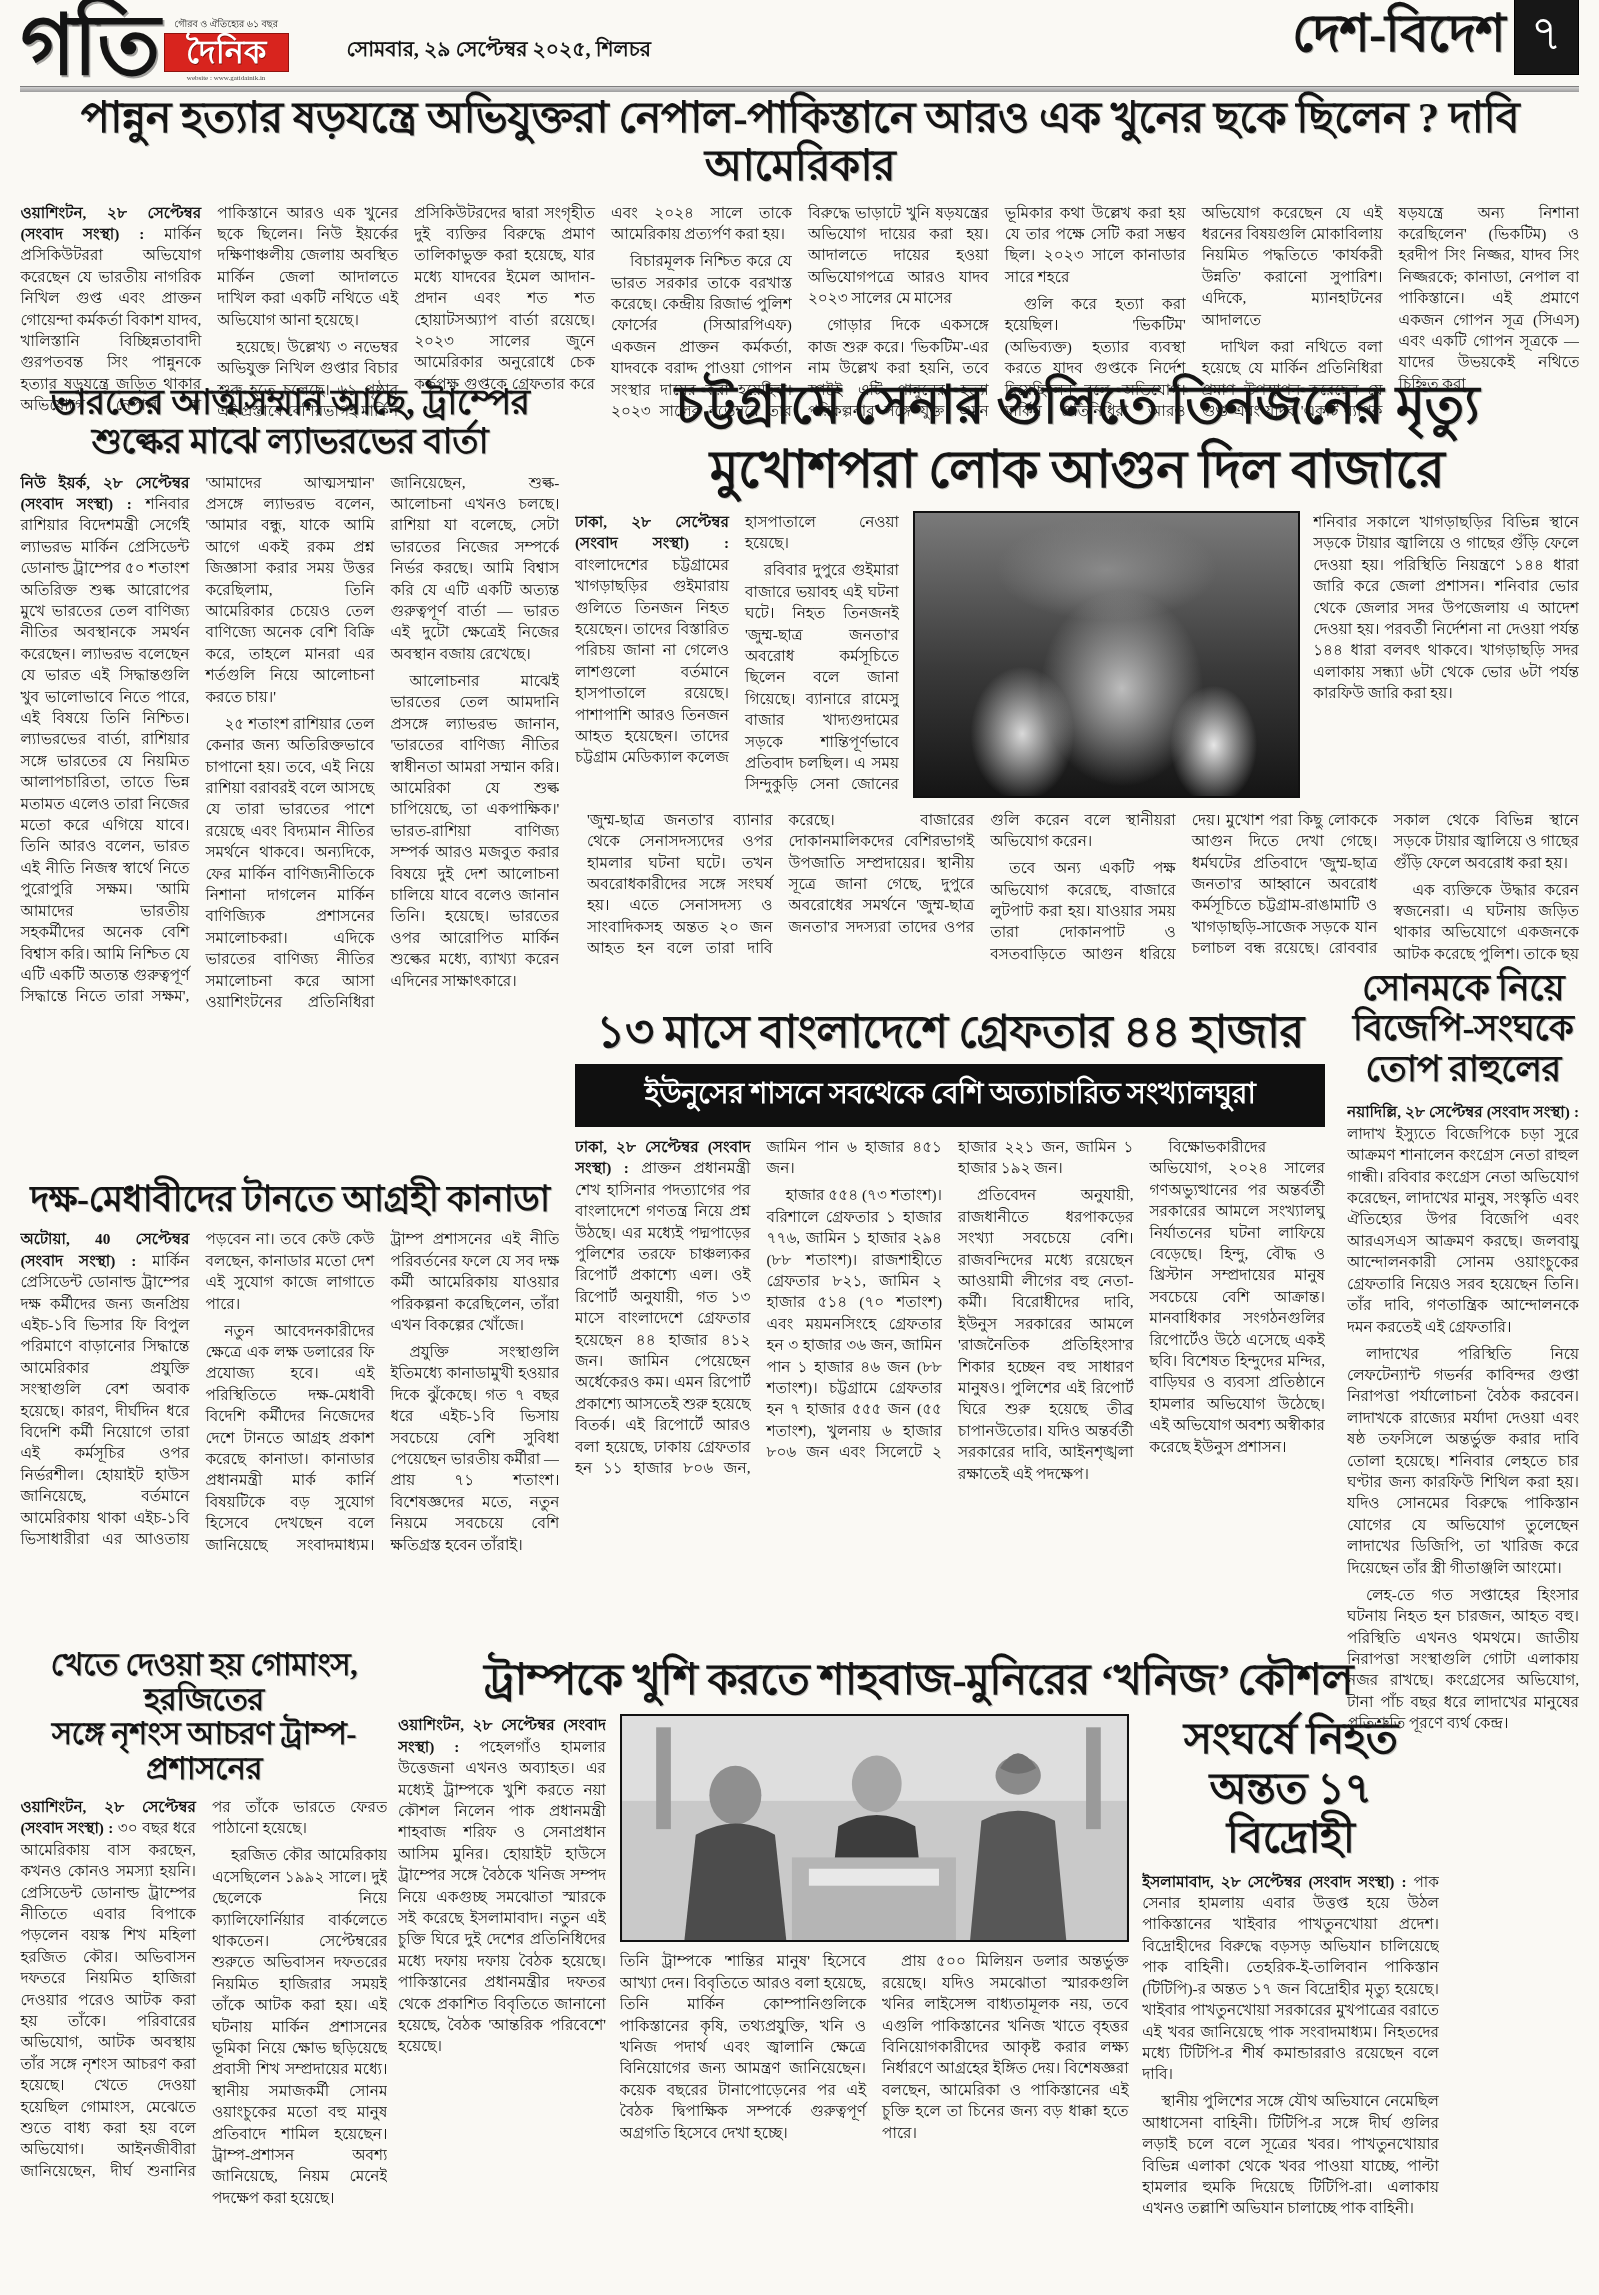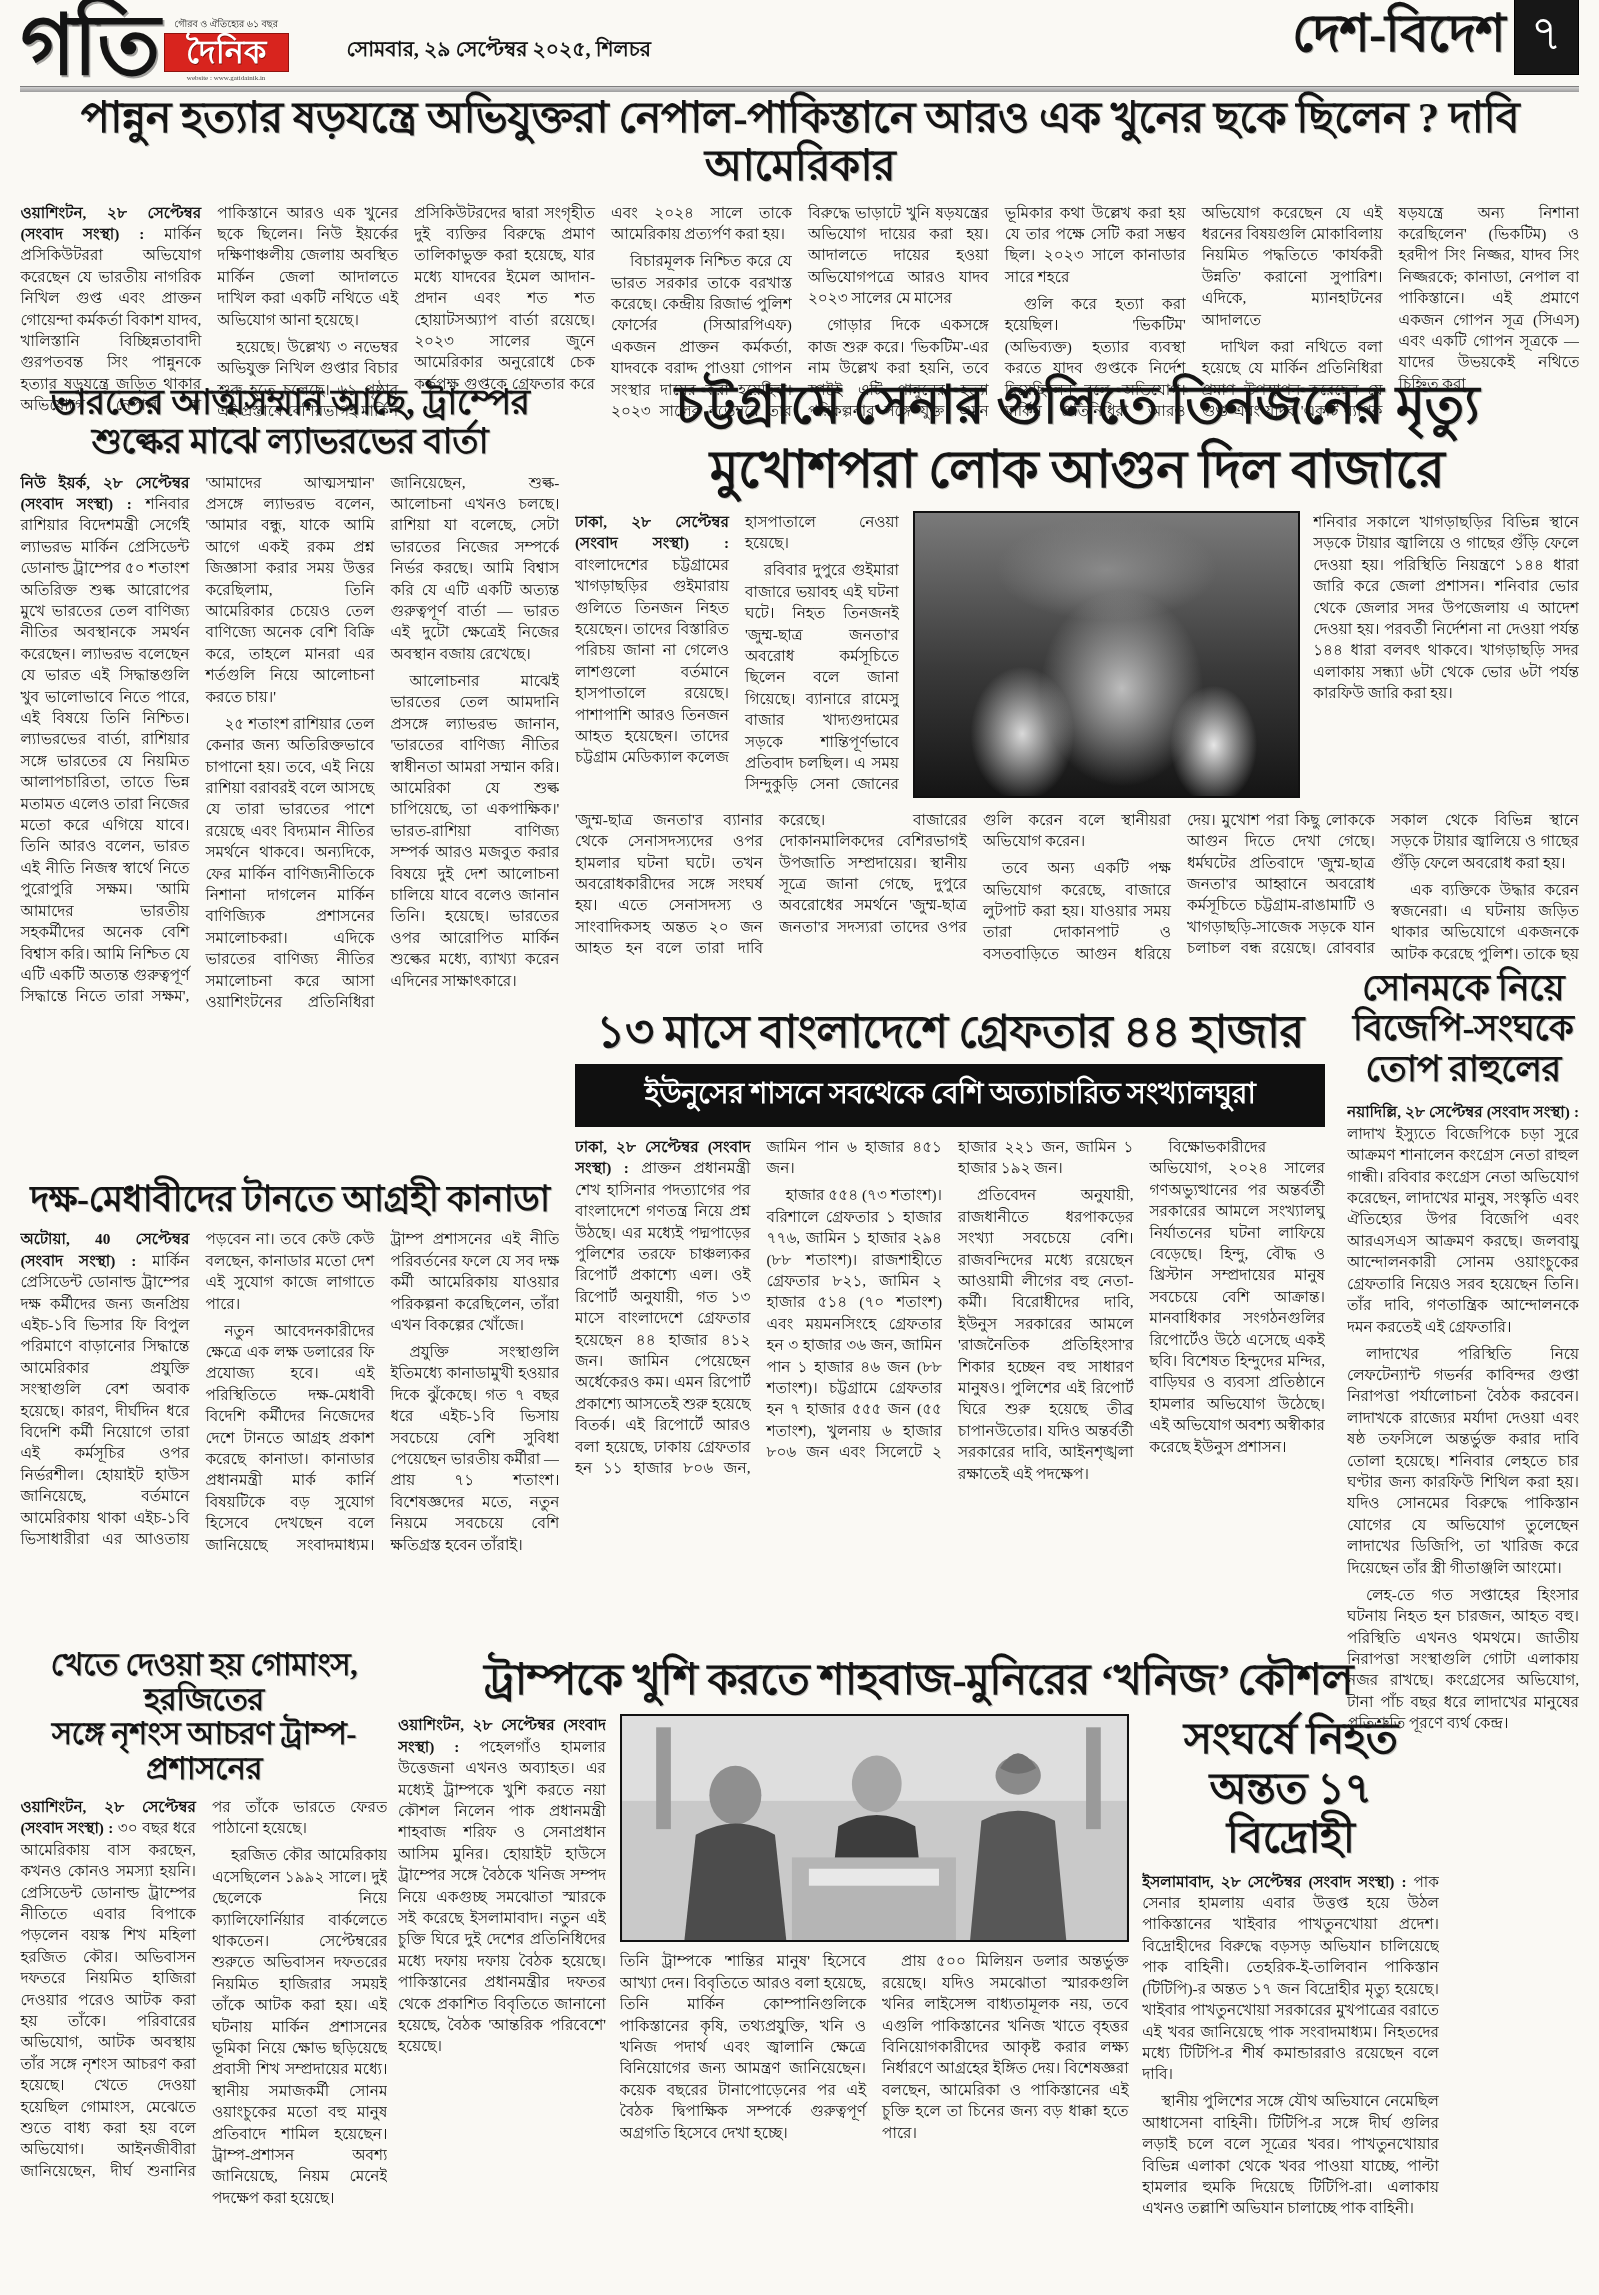--- a/index.html
+++ b/index.html
@@ -58,7 +58,7 @@
       radial-gradient(147px 68px at 50% 20%, #8a8a8a, rgba(0,0,0,0) 75%),
       linear-gradient(180deg,#7a7a7a,#3a3a3a 55%,#151515);}
   .chatto-colR{flex:1;height:291px;}
-  .chatto-below{margin-top:6.8px;column-count:5;height:164px;}
+  .chatto-below{margin-top:6.8px;column-count:5;height:164px;margin-left:12px;}
   #a-arrests{left:575px;top:1007px;width:750px;}
   #a-arrests .hl{font-size:45px;}
   .banner{margin-top:6.8px;background:#101010;color:#fff;font-weight:bold;font-size:29px;

